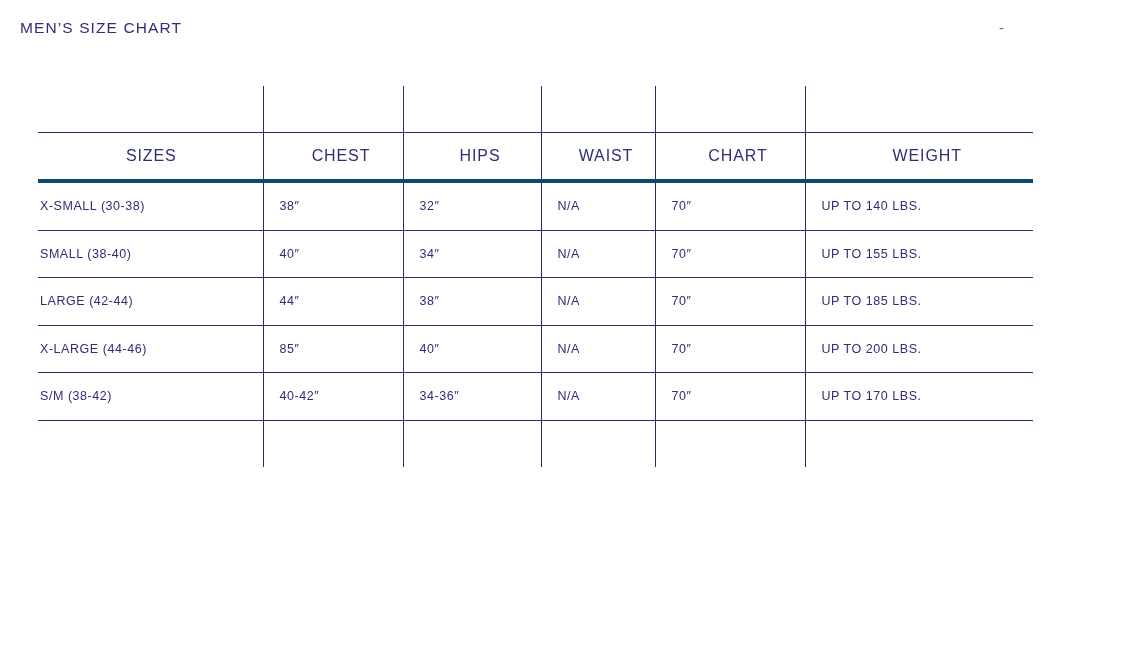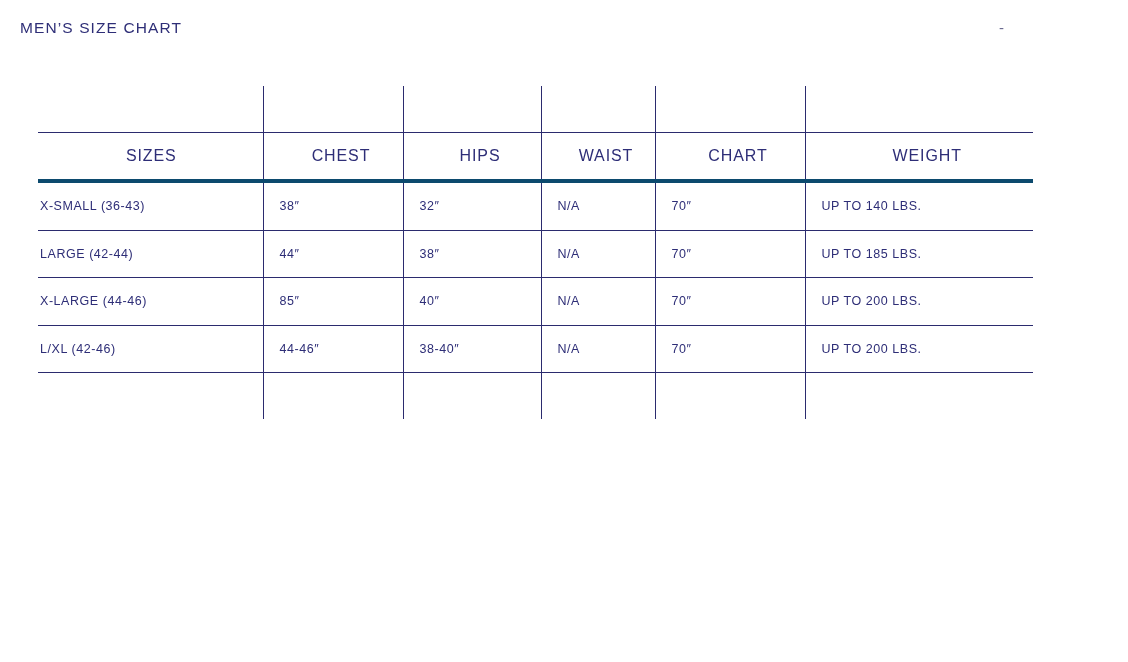--- a/index.html
+++ b/index.html
@@ -148,7 +148,7 @@
         </tr>
 
         <tr class="data-row">
-          <td>X-SMALL (36-43)</td>
+          <td>X-SMALL (30-38)</td>
           <td>38″</td>
           <td>32″</td>
           <td>N/A</td>

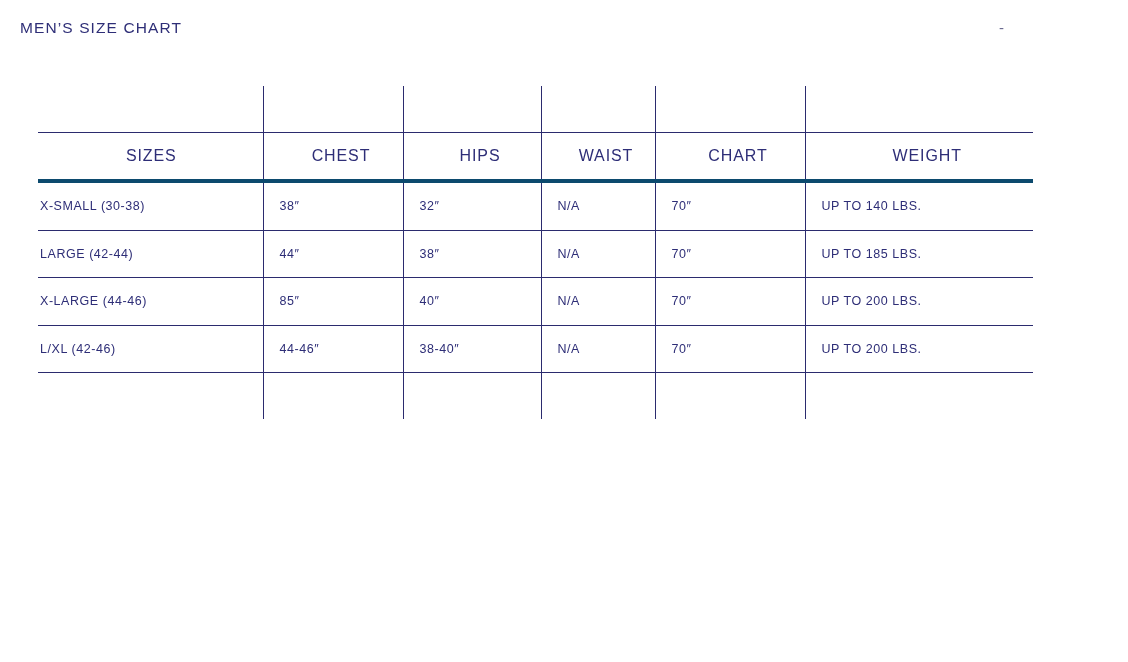--- a/index.html
+++ b/index.html
@@ -156,6 +156,14 @@
           <td>UP TO 140 LBS.</td>
         </tr>
         <tr class="data-row">
+          <td>SMALL (38-40)</td>
+          <td>40″</td>
+          <td>34″</td>
+          <td>N/A</td>
+          <td>70″</td>
+          <td>UP TO 155 LBS.</td>
+        </tr>
+        <tr class="data-row">
           <td>LARGE (42-44)</td>
           <td>44″</td>
           <td>38″</td>

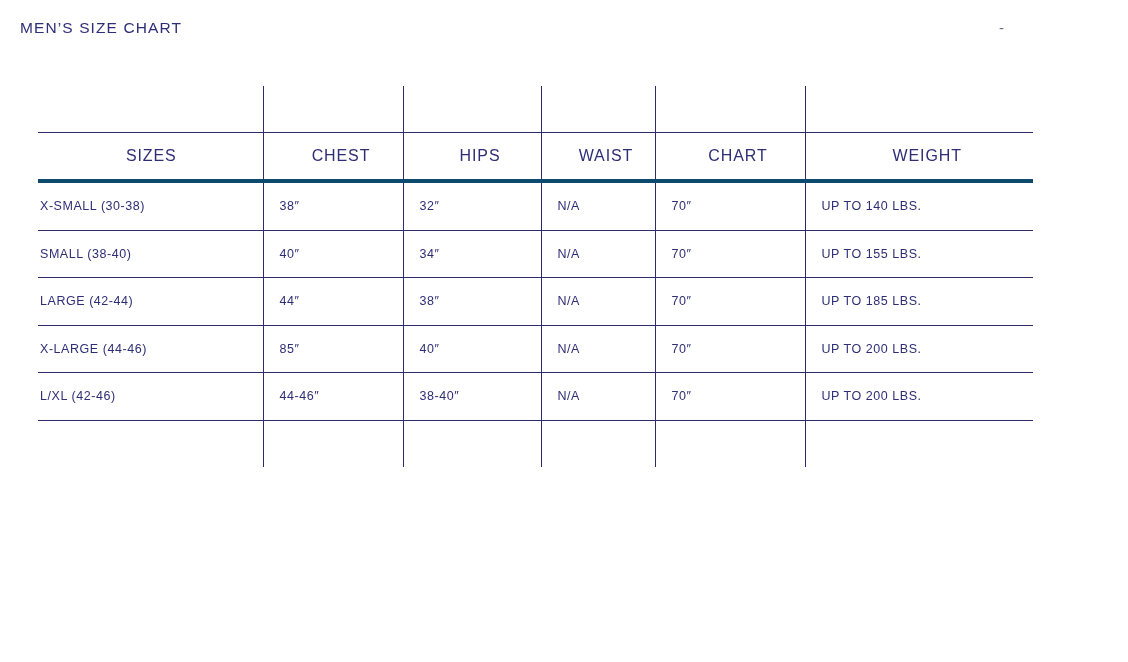--- a/index.html
+++ b/index.html
@@ -180,6 +180,14 @@
           <td>UP TO 200 LBS.</td>
         </tr>
         <tr class="data-row">
+          <td>S/M (38-42)</td>
+          <td>40-42″</td>
+          <td>34-36″</td>
+          <td>N/A</td>
+          <td>70″</td>
+          <td>UP TO 170 LBS.</td>
+        </tr>
+        <tr class="data-row">
           <td>L/XL (42-46)</td>
           <td>44-46″</td>
           <td>38-40″</td>

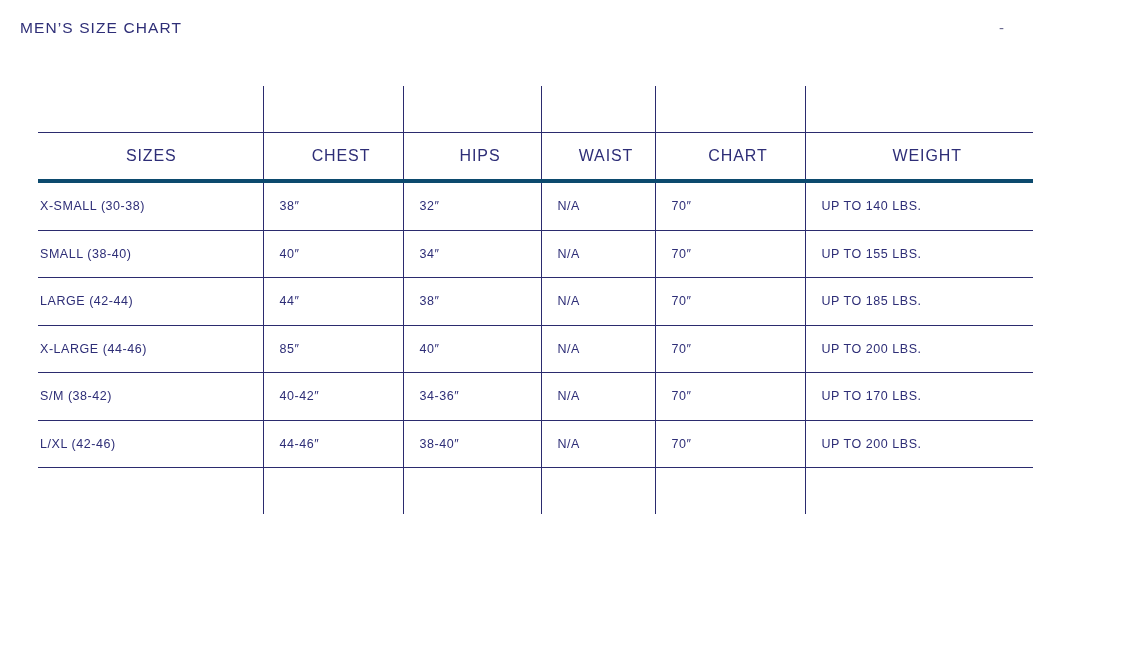--- a/index.html
+++ b/index.html
@@ -187,14 +187,6 @@
           <td>70″</td>
           <td>UP TO 170 LBS.</td>
         </tr>
-        <tr class="data-row">
-          <td>L/XL (42-46)</td>
-          <td>44-46″</td>
-          <td>38-40″</td>
-          <td>N/A</td>
-          <td>70″</td>
-          <td>UP TO 200 LBS.</td>
-        </tr>
 
         <tr class="tail-row">
           <td></td>

